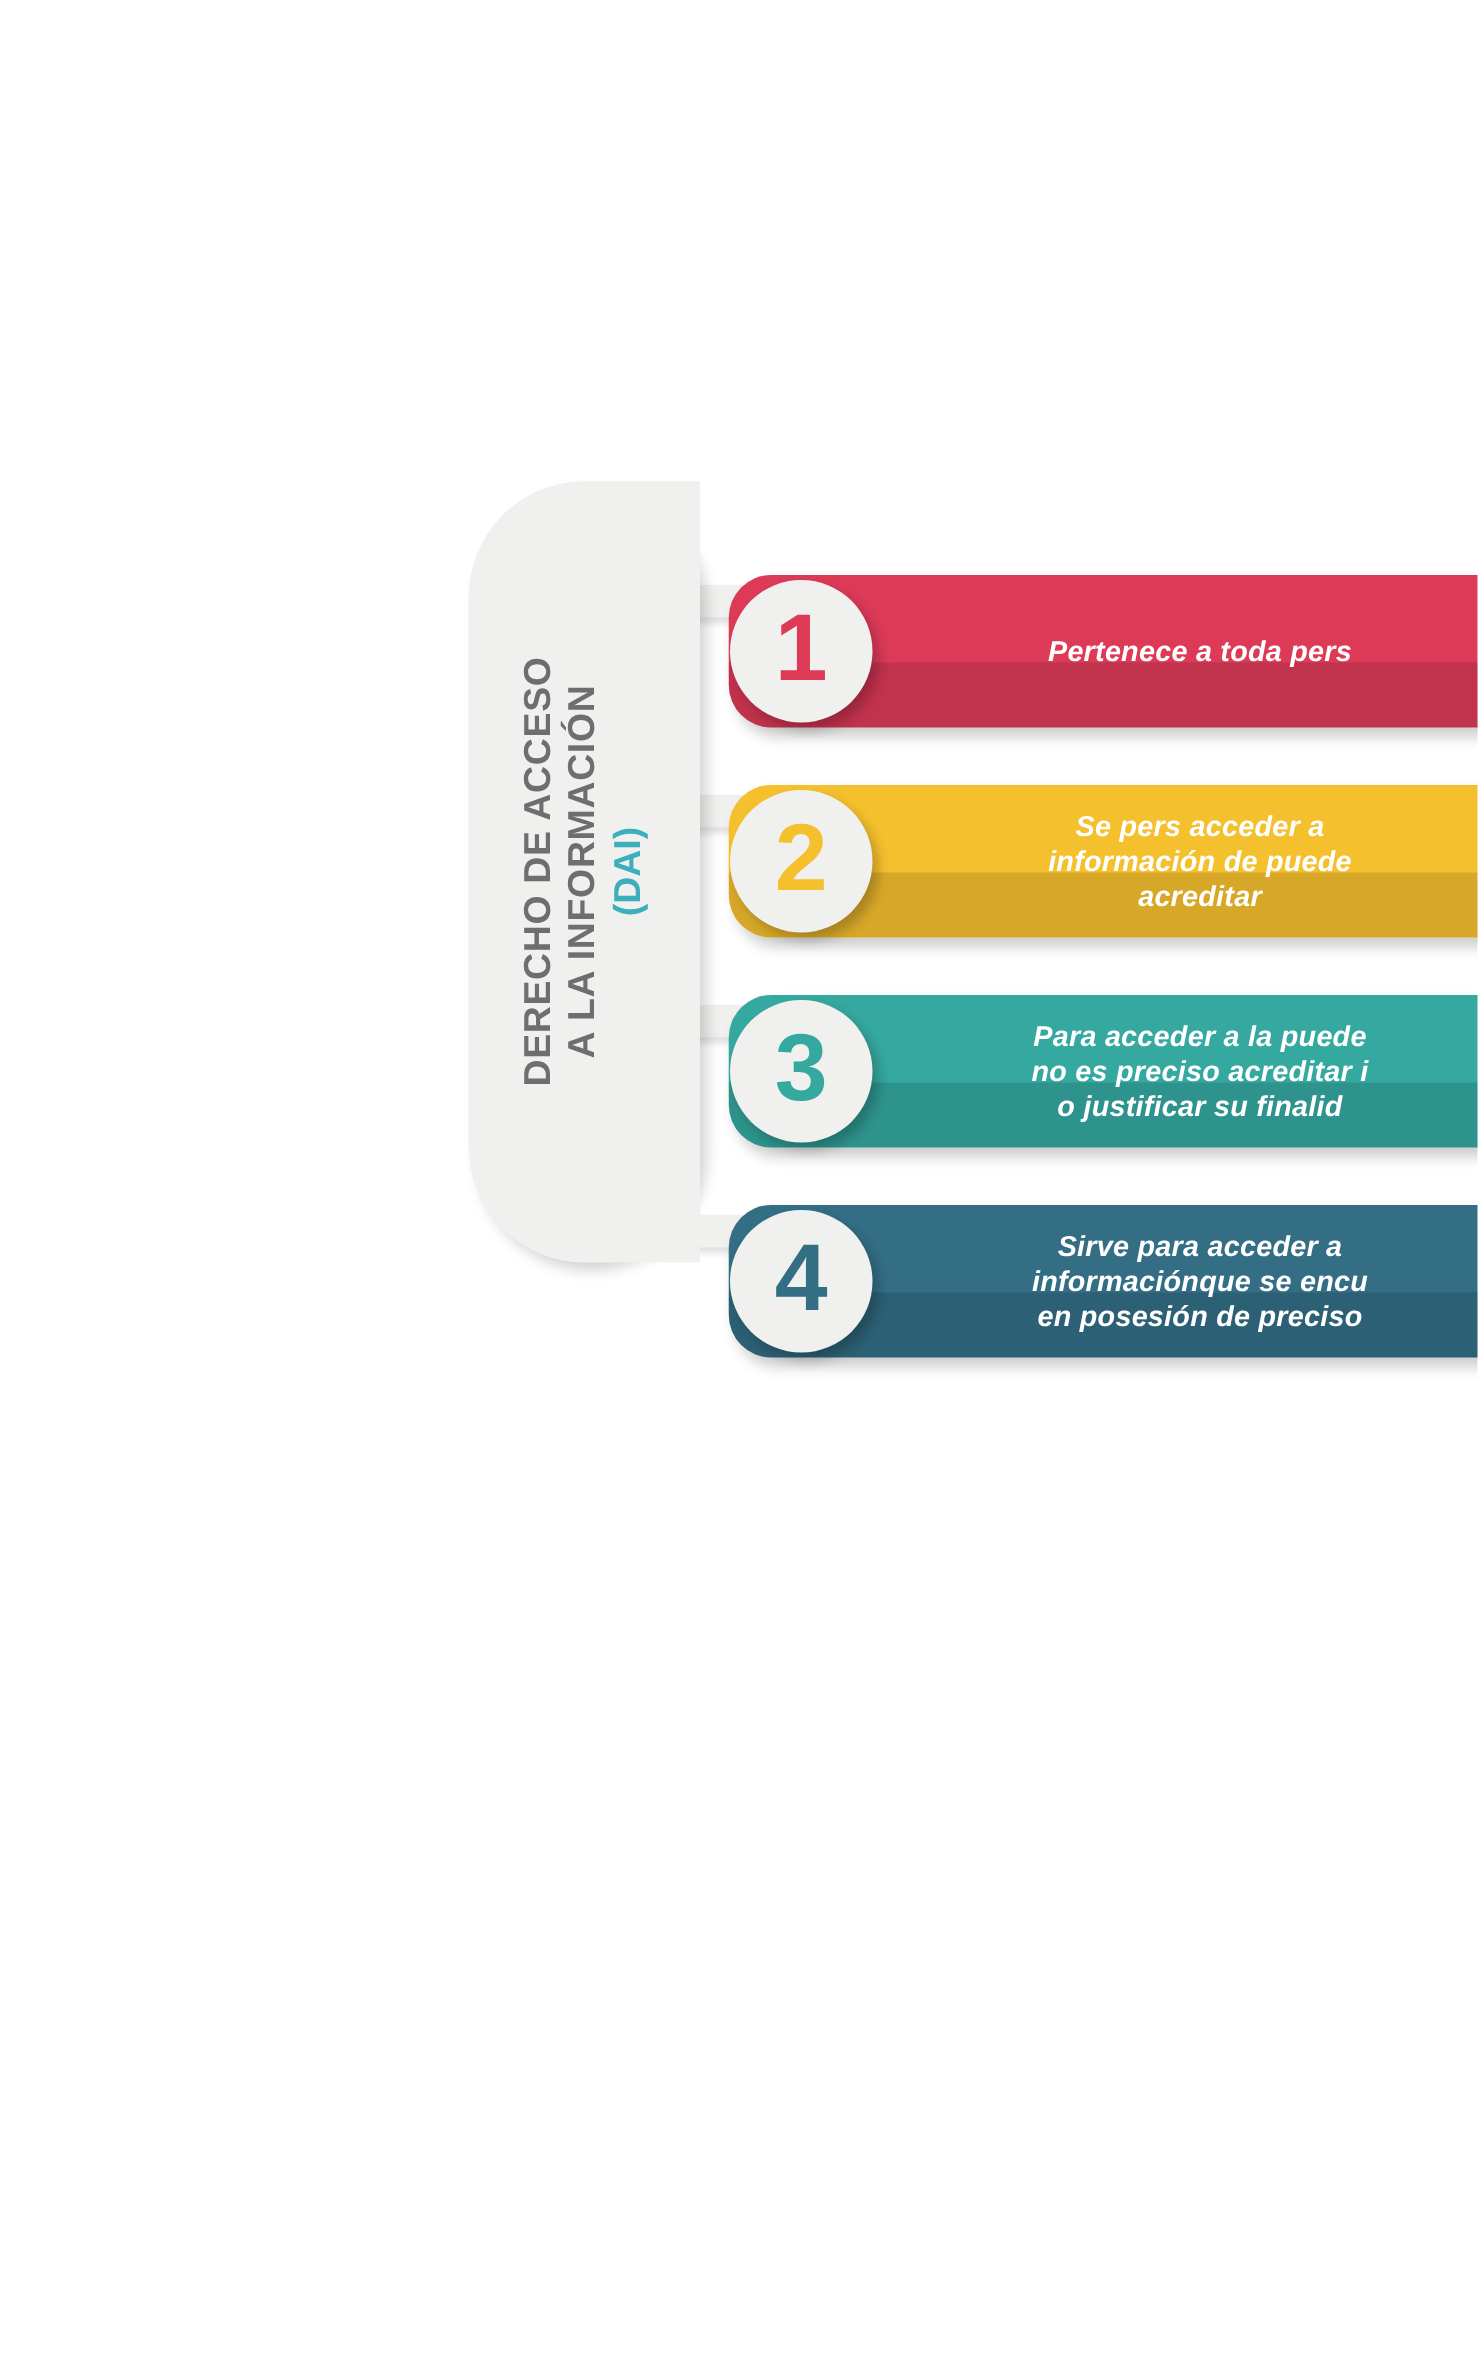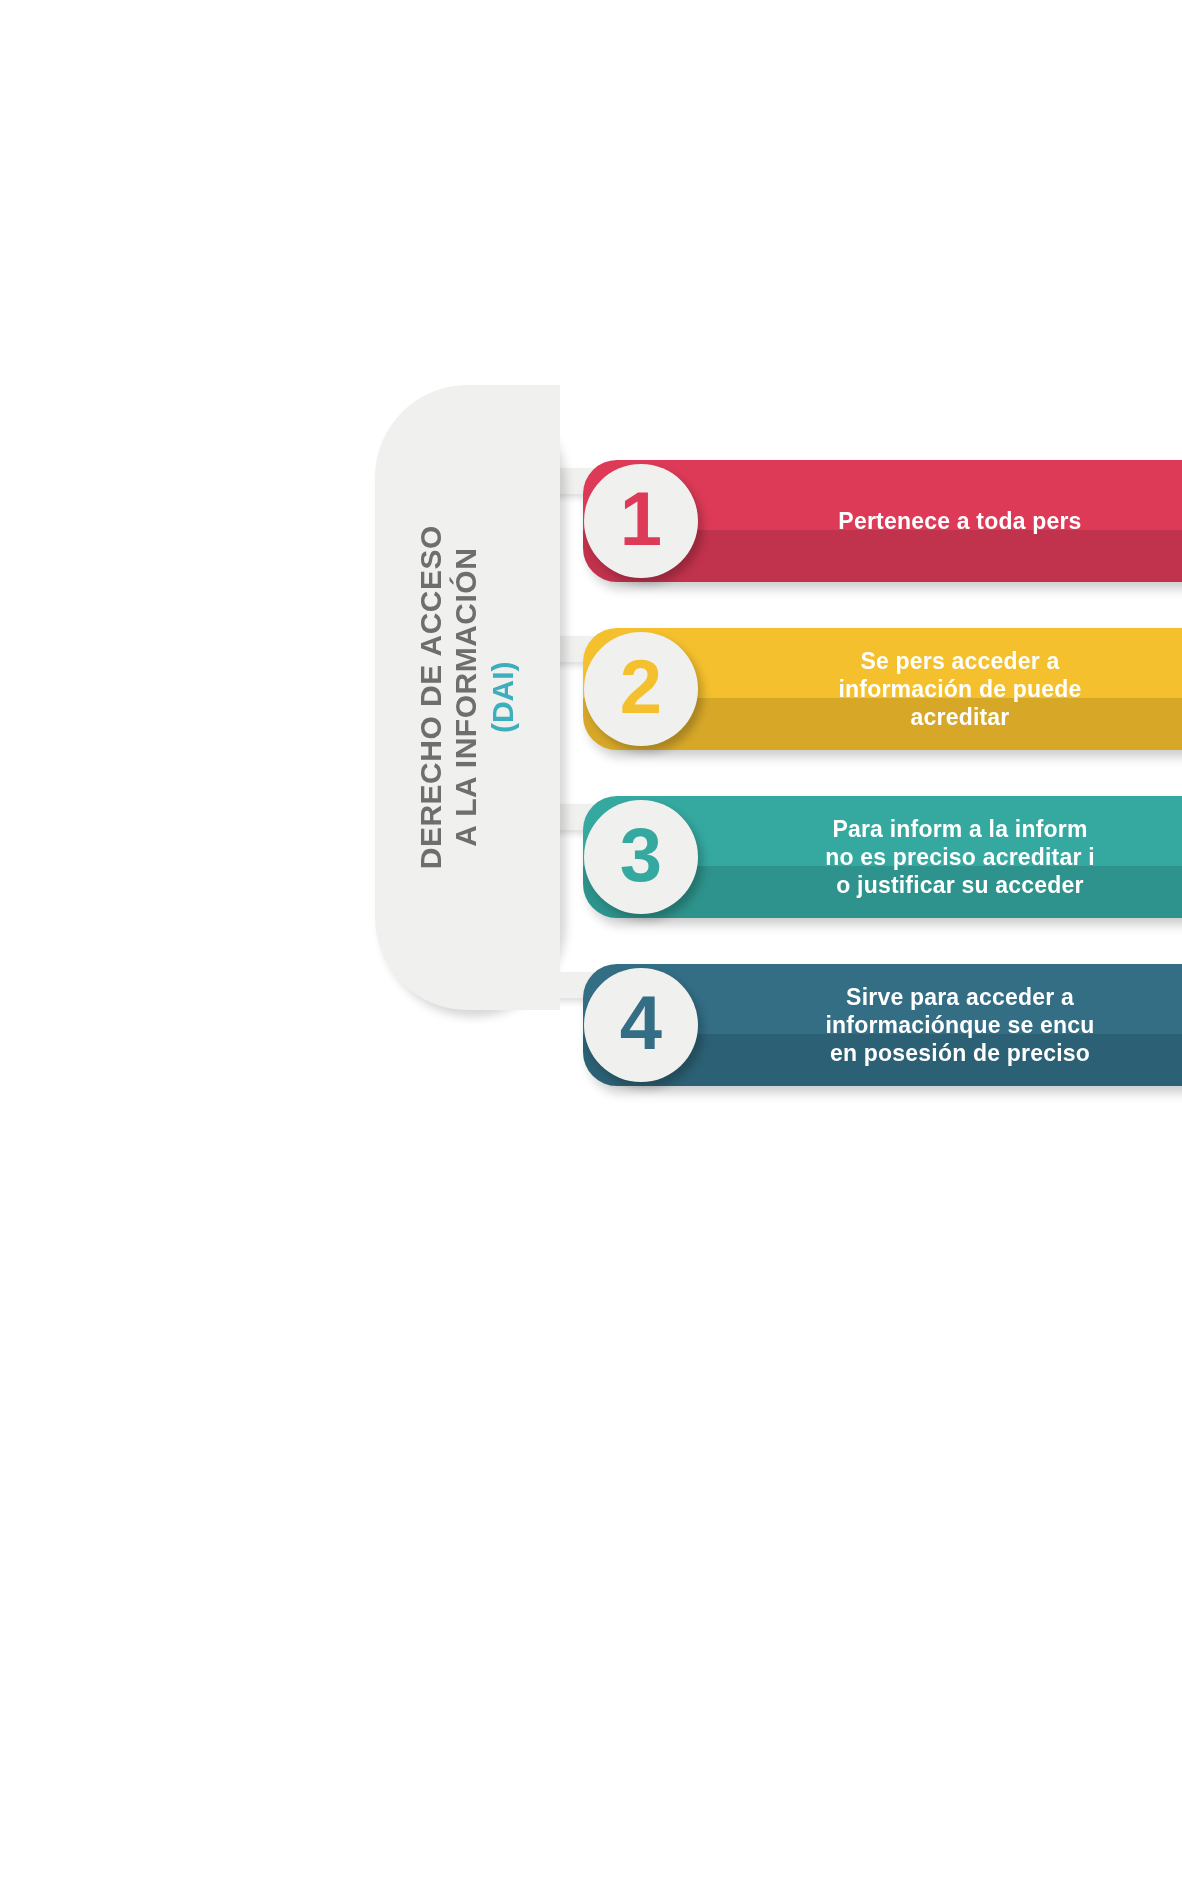--- a/index.html
+++ b/index.html
@@ -115,7 +115,7 @@
     box-sizing:border-box;
     letter-spacing:0.2px;
   }
-  .bar-text span{display:block;white-space:nowrap;}
+  .bar-text span{display:block;white-space:nowrap;font-style:italic;}
 
   
   .badge{

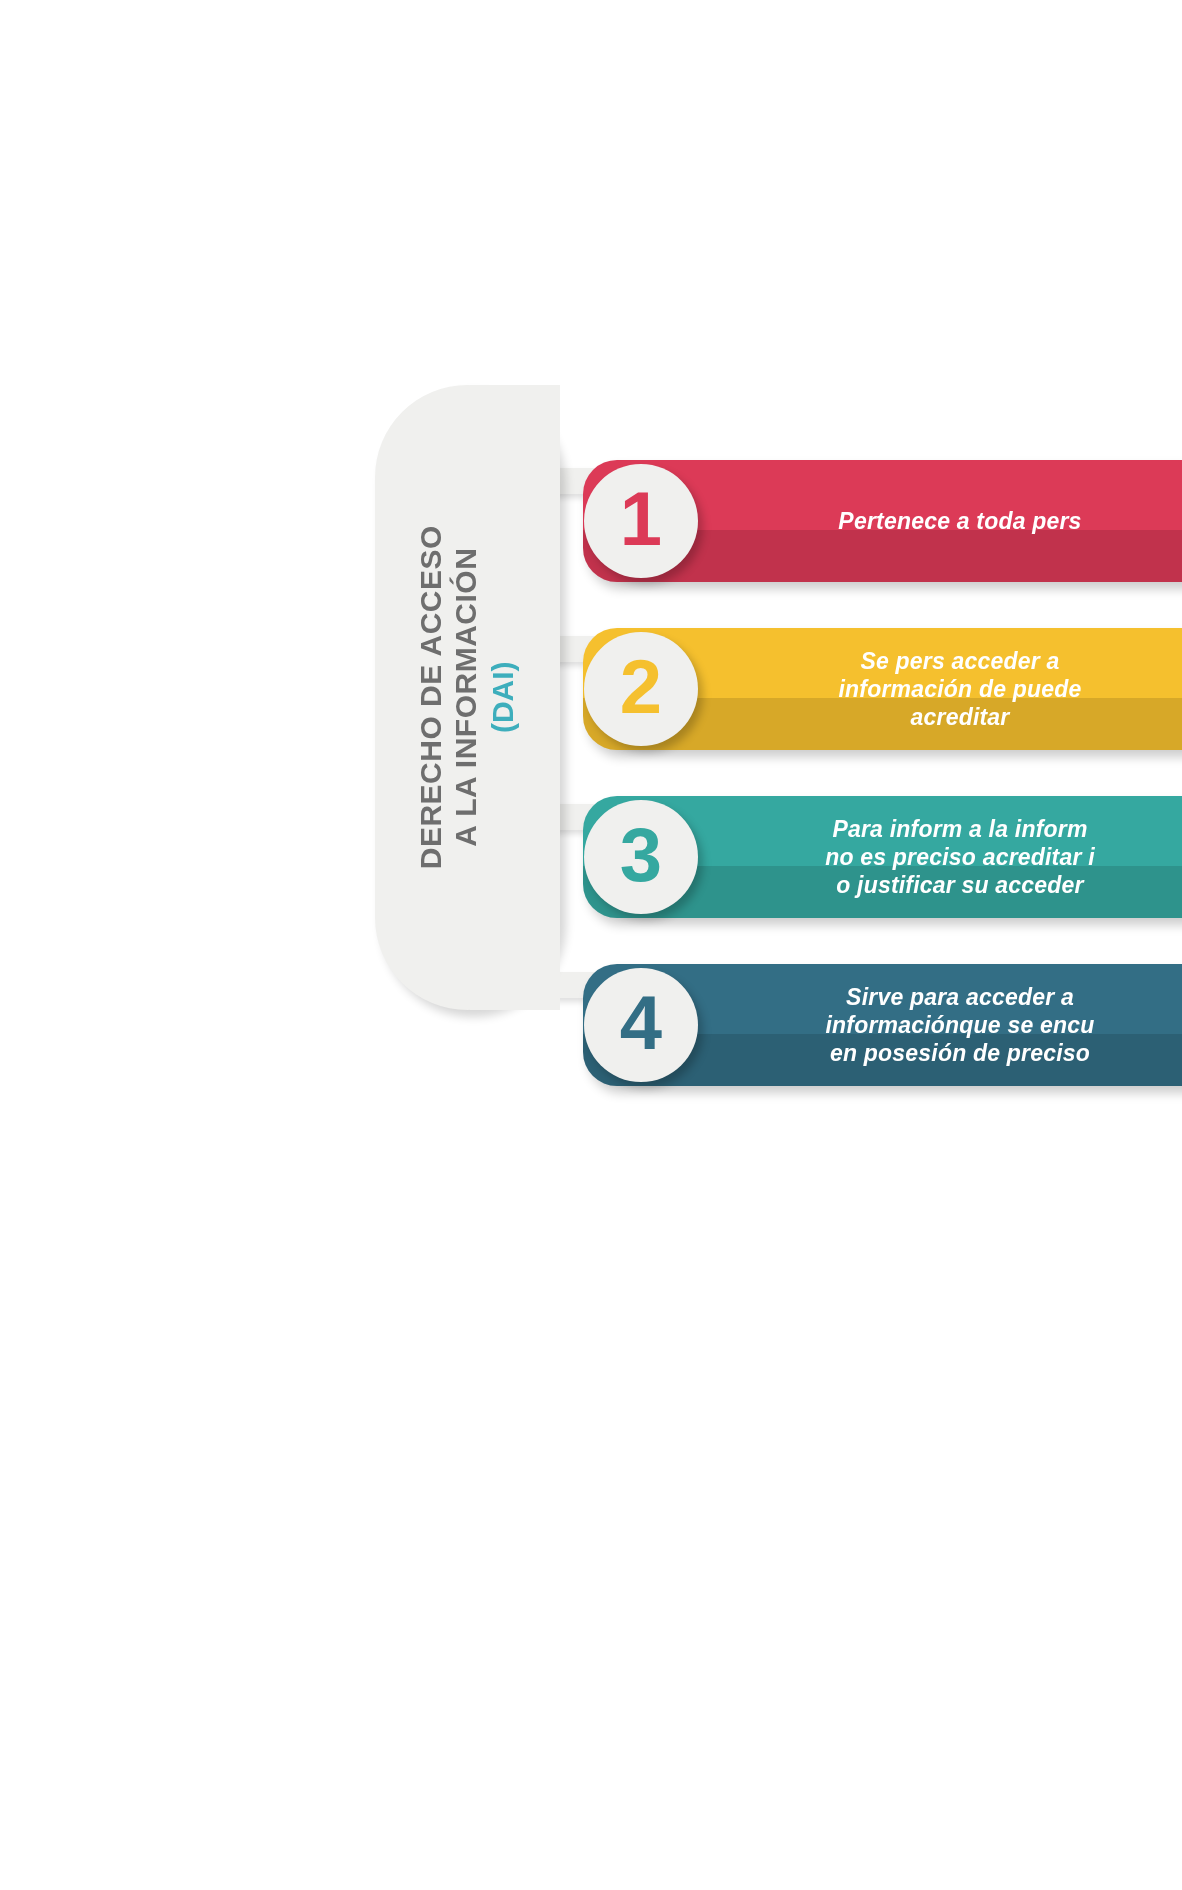--- a/index.html
+++ b/index.html
@@ -166,7 +166,7 @@
   <div class="bar" style="top: 796px; background: rgb(53, 168, 160);">
     <div class="bar-shade"></div>
     <div class="bar-text">
-      <span>Para inform a la inform</span>
+      <span>Para acceder a la puede</span>
       <span>no es preciso acreditar i</span>
       <span>o justificar su acceder</span>
     </div>

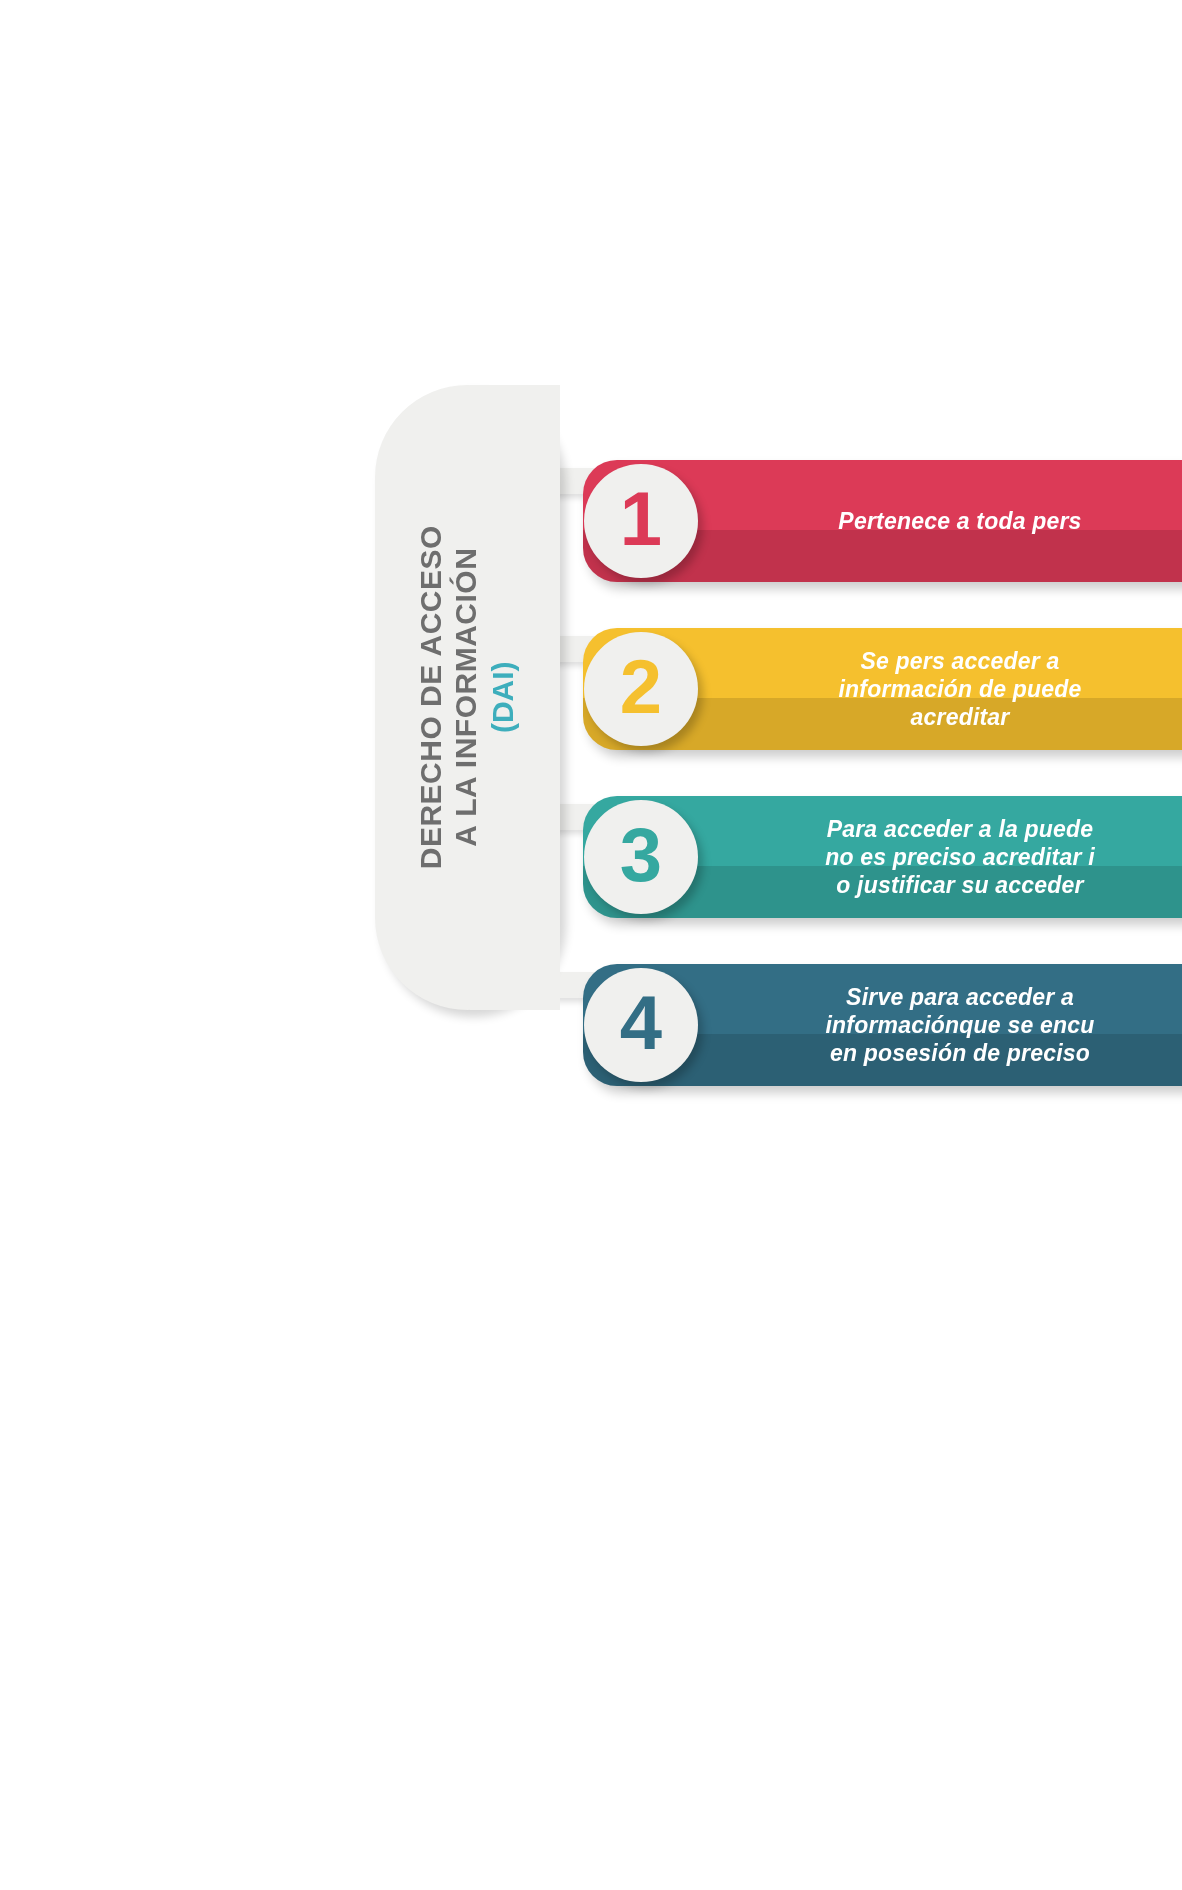--- a/index.html
+++ b/index.html
@@ -168,7 +168,7 @@
     <div class="bar-text">
       <span>Para acceder a la puede</span>
       <span>no es preciso acreditar i</span>
-      <span>o justificar su acceder</span>
+      <span>o justificar su finalid</span>
     </div>
   </div>
 

